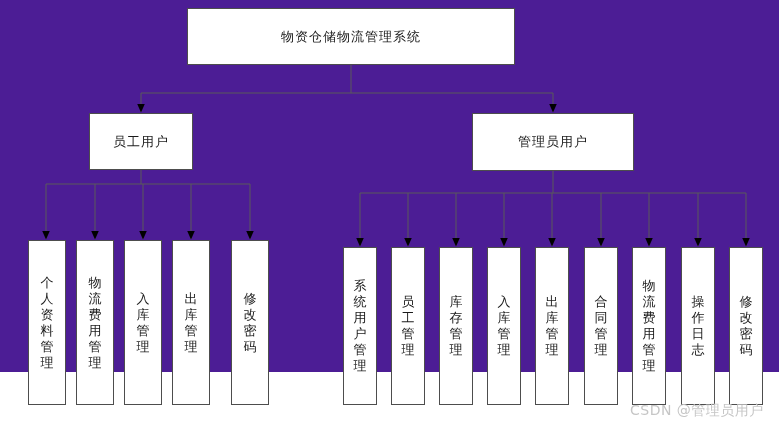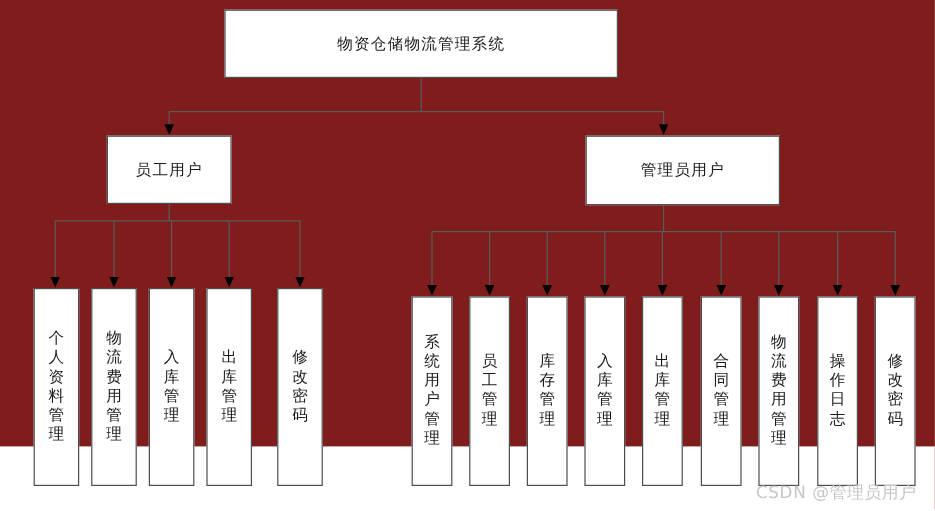--- a/index.html
+++ b/index.html
@@ -12,7 +12,7 @@
   .canvas {
     position: relative;
     width: 779px; height: 372px;
-    background: #7f1d1d;
+    background: #4c1d95;
   }
   .connectors {
     position: absolute; left: 0; top: 0;

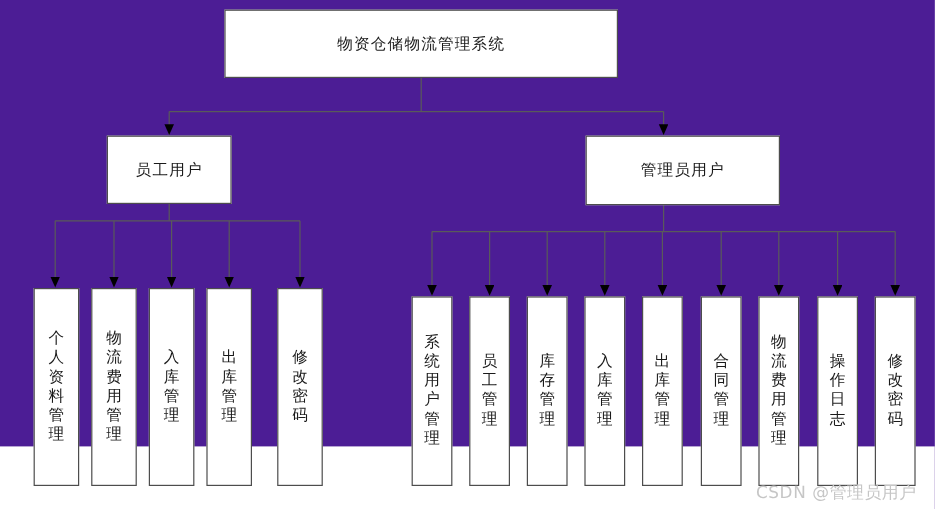--- a/index.html
+++ b/index.html
@@ -97,7 +97,7 @@
     <span>员工用户</span>
   </div>
 
-  <div class="box h-label" style="left:488px; top:113px; width:162px; height:58px;align-items:center;">
+  <div class="box h-label" style="left:472px; top:113px; width:162px; height:58px;align-items:center;">
     <span>管理员用户</span>
   </div>
 

